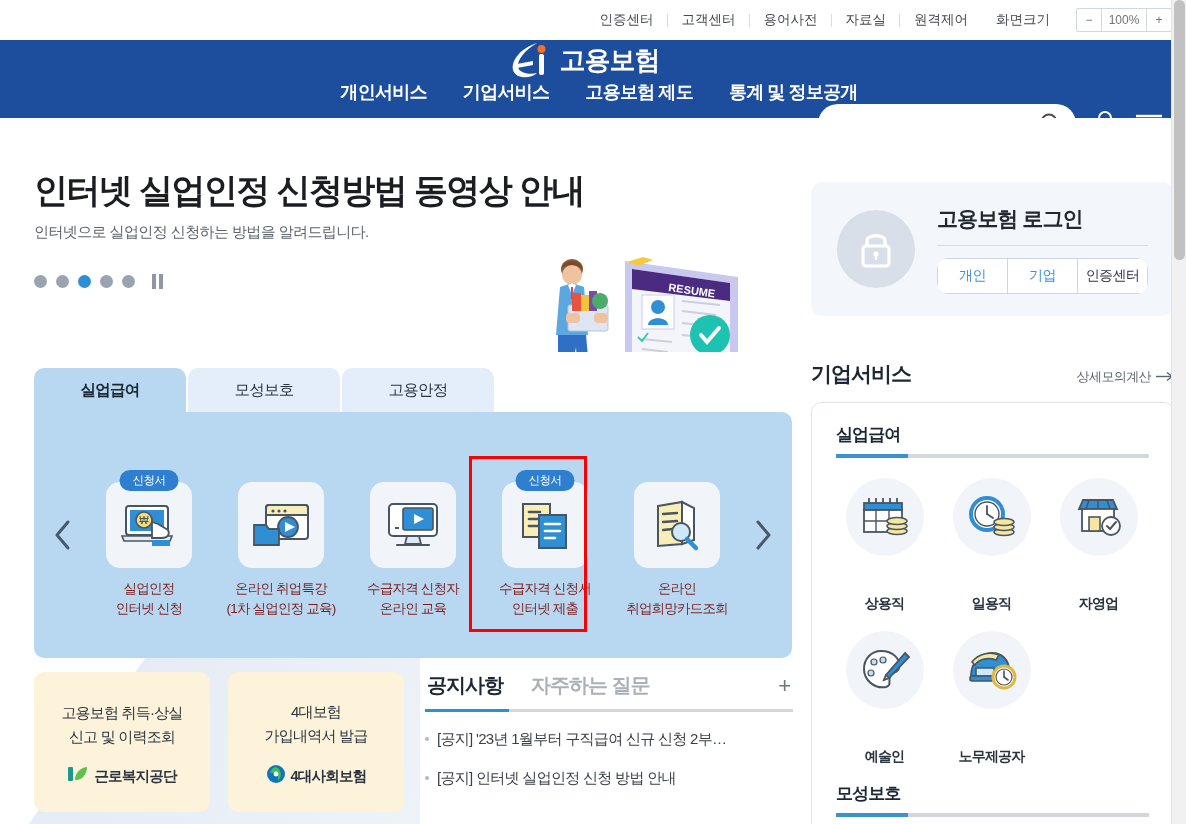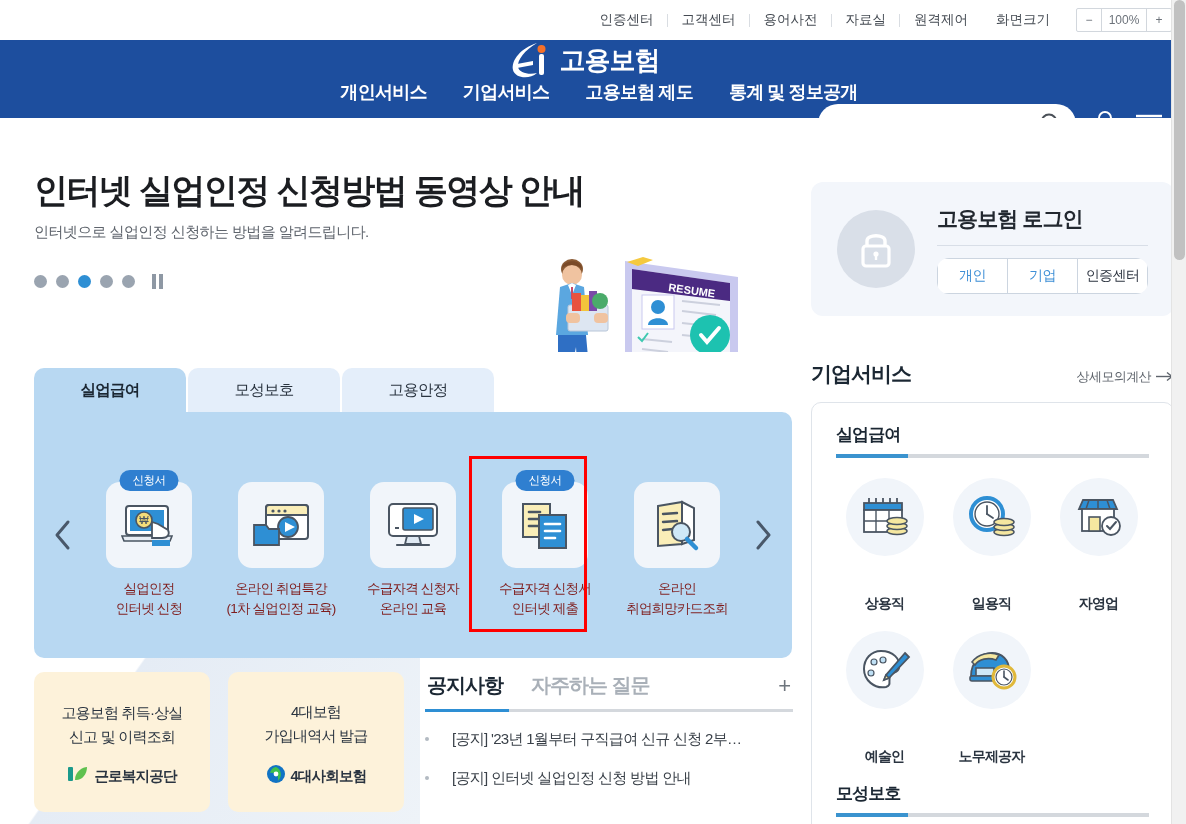--- a/index.html
+++ b/index.html
@@ -197,7 +197,7 @@
   }
   .notice-list { margin-top: 18px; }
   .notice-item {
-    display: flex; align-items: baseline; gap: 23px; margin-bottom: 20px;
+    display: flex; align-items: baseline; gap: 8px; margin-bottom: 20px;
     font-size: 15px; color: #3a4149; letter-spacing: -0.7px; cursor: pointer;
     white-space: nowrap; overflow: hidden;
   }

